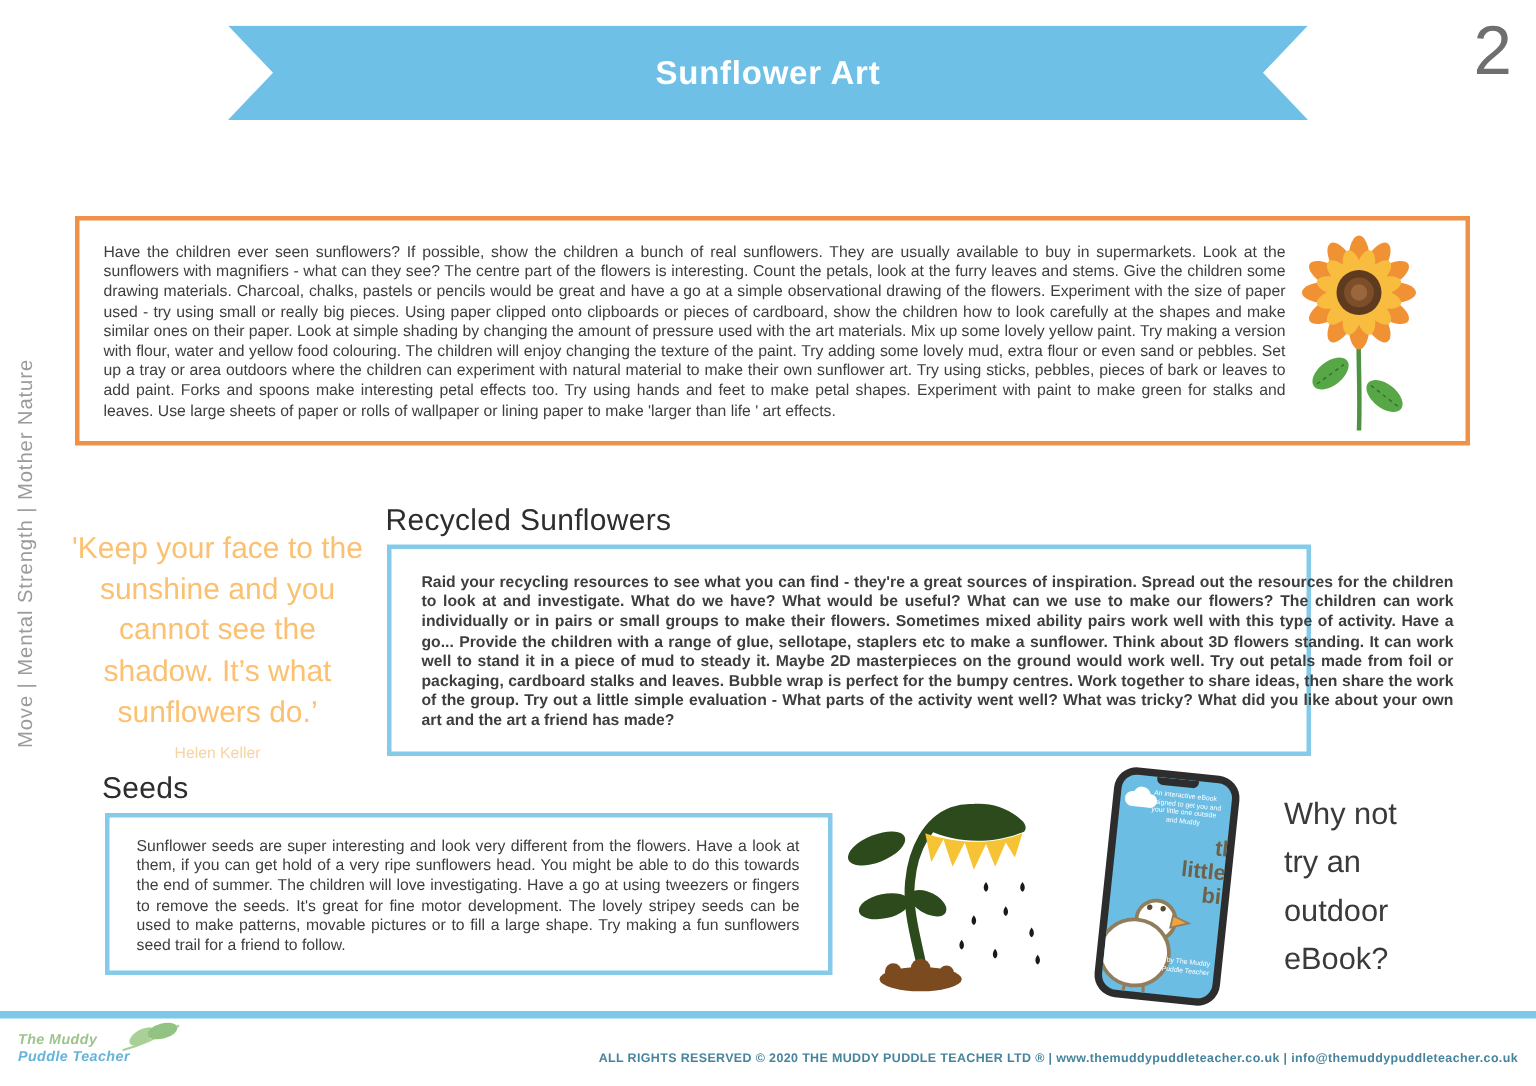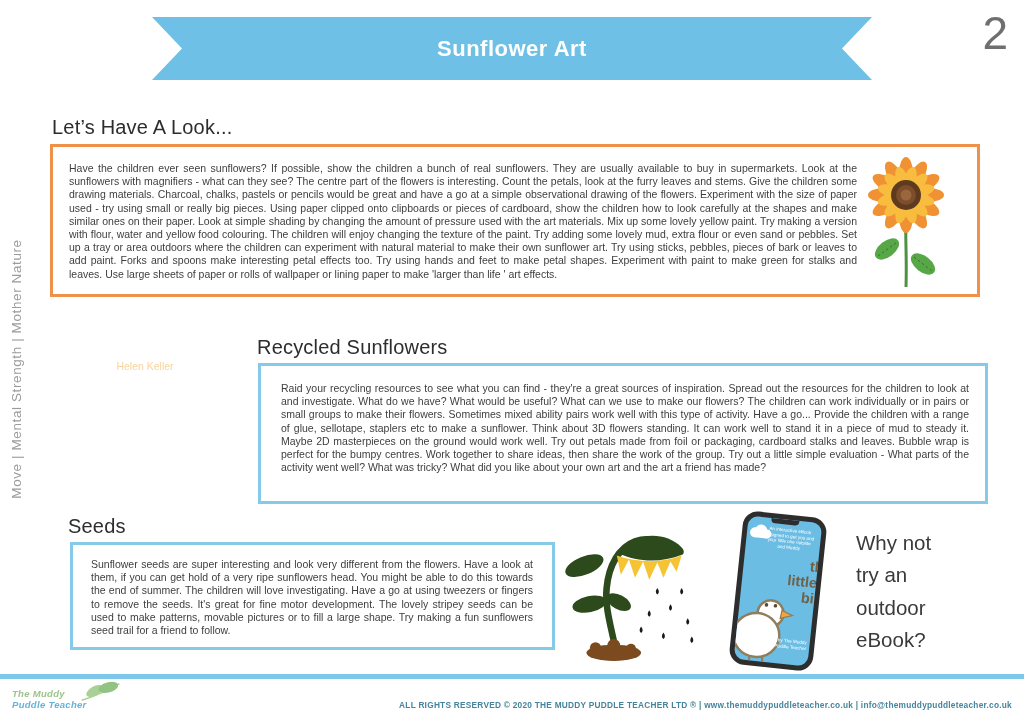--- a/index.html
+++ b/index.html
@@ -89,7 +89,6 @@
 
   <div class="vertical-text">Move | Mental Strength | Mother Nature</div>
 
-  <div class="h-section" id="h-look">Let’s Have A Look...</div>
   <div class="box box-orange" id="box-look">
     <p class="body-text">Have the children ever seen sunflowers? If possible, show the children a bunch of real sunflowers. They are usually available to buy in supermarkets. Look at the sunflowers with magnifiers - what can they see? The centre part of the flowers is interesting. Count the petals, look at the furry leaves and stems. Give the children some drawing materials. Charcoal, chalks, pastels or pencils would be great and have a go at a simple observational drawing of the flowers. Experiment with the size of paper used - try using small or really big pieces. Using paper clipped onto clipboards or pieces of cardboard, show the children how to look carefully at the shapes and make similar ones on their paper. Look at simple shading by changing the amount of pressure used with the art materials. Mix up some lovely yellow paint. Try making a version with flour, water and yellow food colouring. The children will enjoy changing the texture of the paint. Try adding some lovely mud, extra flour or even sand or pebbles. Set up a tray or area outdoors where the children can experiment with natural material to make their own sunflower art. Try using sticks, pebbles, pieces of bark or leaves to add paint. Forks and spoons make interesting petal effects too. Try using hands and feet to make petal shapes. Experiment with paint to make green for stalks and leaves. Use large sheets of paper or rolls of wallpaper or lining paper to make 'larger than life ' art effects.</p>
   </div>

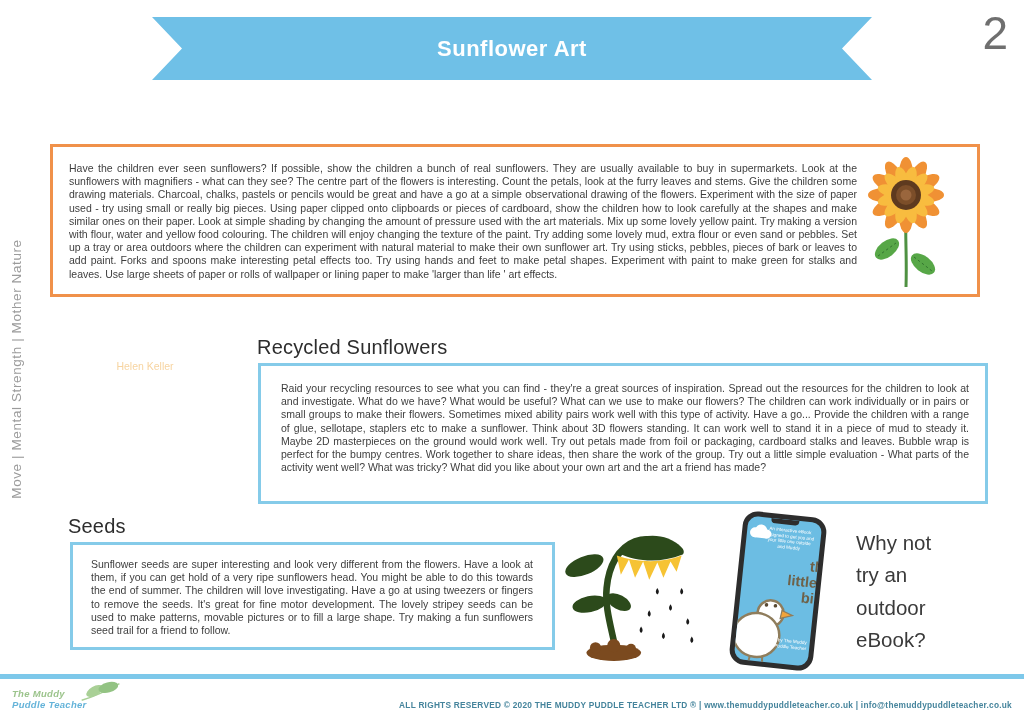--- a/index.html
+++ b/index.html
@@ -134,6 +134,7 @@
   </svg>
 
   <div class="quote-wrap">
+    <div class="quote-text">'Keep your face to the sunshine and you cannot see the shadow. It’s what sunflowers do.’</div>
     <div class="quote-author">Helen Keller</div>
   </div>
 

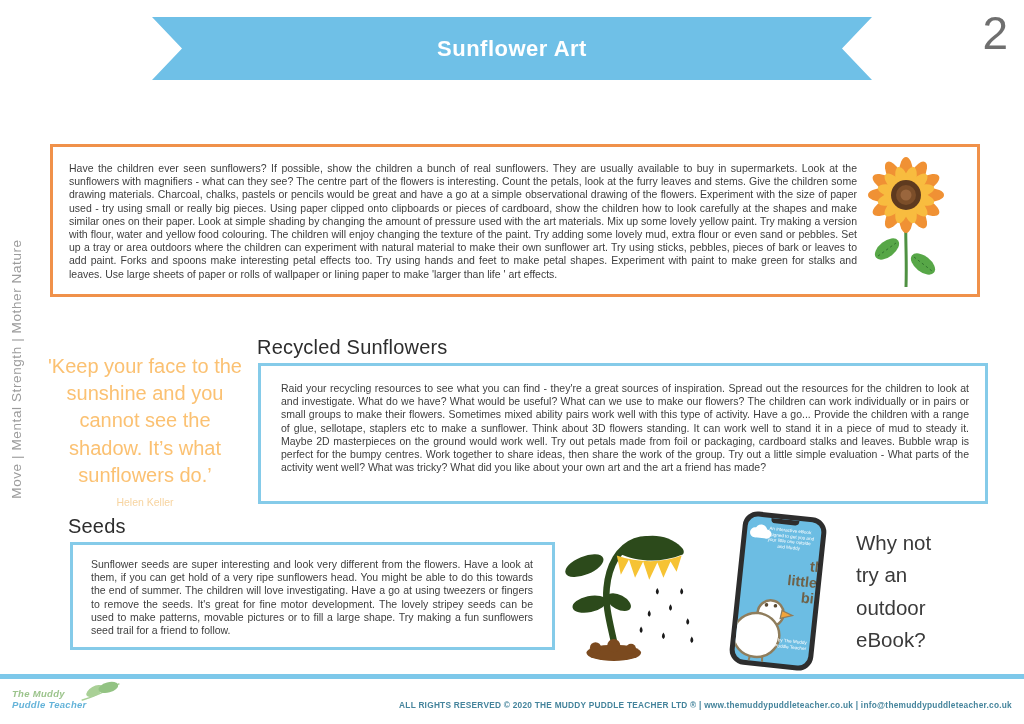--- a/index.html
+++ b/index.html
@@ -26,7 +26,7 @@
   .box-orange { border:3px solid #f0914a; }
   .box-blue { border:3px solid #85cbe9; }
   #box-look { left:50px; top:144px; width:930px; height:153px;padding-left:19px; }
-  #box-recycled { left:258px; top:363px; width:730px; height:141px; }
+  #box-recycled { left:258px; top:363px; width:616px; height:141px;font-weight:bold; }
   #box-seeds { left:70px; top:542px; width:485px; height:108px;padding-left:26px; }
 
   .body-text { position:absolute; font-size:10.5px; line-height:13.2px; color:#3e3e3e; text-align:justify; }

